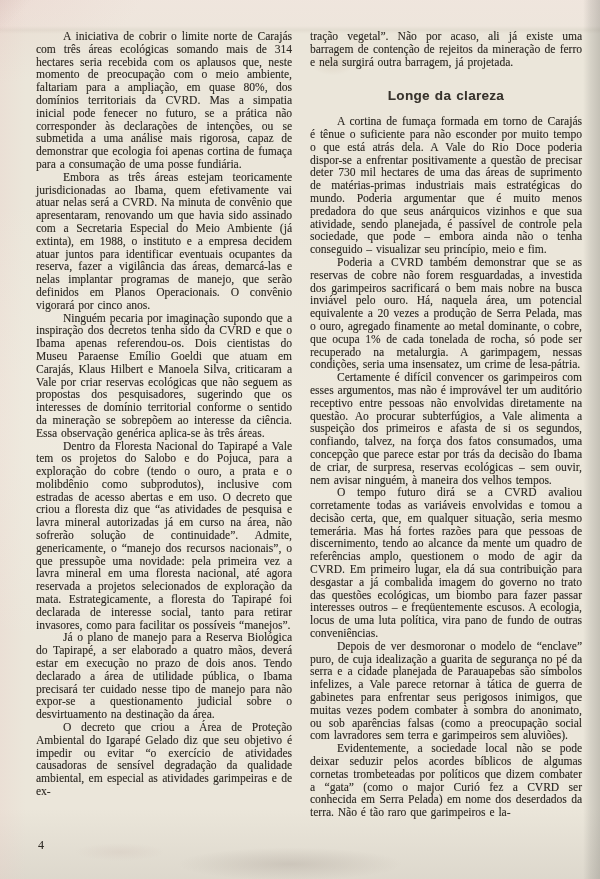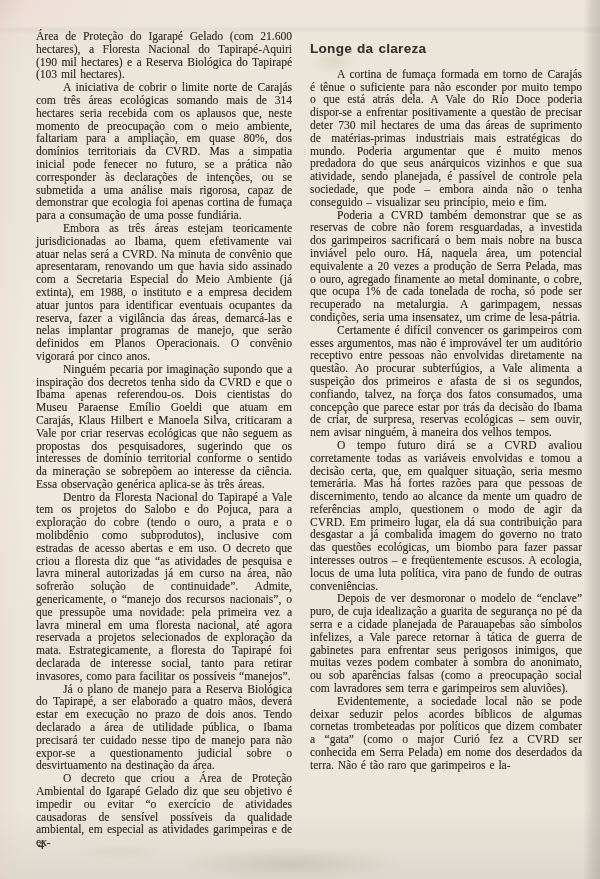--- a/index.html
+++ b/index.html
@@ -90,7 +90,6 @@
   <div class="corner-crease"></div>
 
   <div class="col col-left">
-    <p class="para noindent">Área de Proteção do Igarapé Gelado (com 21.600 hectares), a Floresta Nacional do Tapirapé-Aquiri (190 mil hectares) e a Reserva Biológica do Tapirapé (103 mil hectares).</p>
     <p class="para">A iniciativa de cobrir o limite norte de Carajás com três áreas ecológicas somando mais de 314 hectares seria recebida com os aplausos que, neste momento de preocupação com o meio ambiente, faltariam para a ampliação, em quase 80%, dos domínios territoriais da CVRD. Mas a simpatia inicial pode fenecer no futuro, se a prática não corresponder às declarações de intenções, ou se submetida a uma análise mais rigorosa, capaz de demonstrar que ecologia foi apenas cortina de fumaça para a consumação de uma posse fundiária.</p>
     <p class="para">Embora as três áreas estejam teoricamente jurisdicionadas ao Ibama, quem efetivamente vai atuar nelas será a CVRD. Na minuta de convênio que apresentaram, renovando um que havia sido assinado com a Secretaria Especial do Meio Ambiente (já extinta), em 1988, o instituto e a empresa decidem atuar juntos para identificar eventuais ocupantes da reserva, fazer a vigilância das áreas, demarcá-las e nelas implantar programas de manejo, que serão definidos em Planos Operacionais. O convênio vigorará por cinco anos.</p>
     <p class="para">Ninguém pecaria por imaginação supondo que a inspiração dos decretos tenha sido da CVRD e que o Ibama apenas referendou-os. Dois cientistas do Museu Paraense Emílio Goeldi que atuam em Carajás, Klaus Hilbert e Manoela Silva, criticaram a Vale por criar reservas ecológicas que não seguem as propostas dos pesquisadores, sugerindo que os interesses de domínio territorial conforme o sentido da mineração se sobrepõem ao interesse da ciência. Essa observação genérica aplica-se às três áreas.</p>

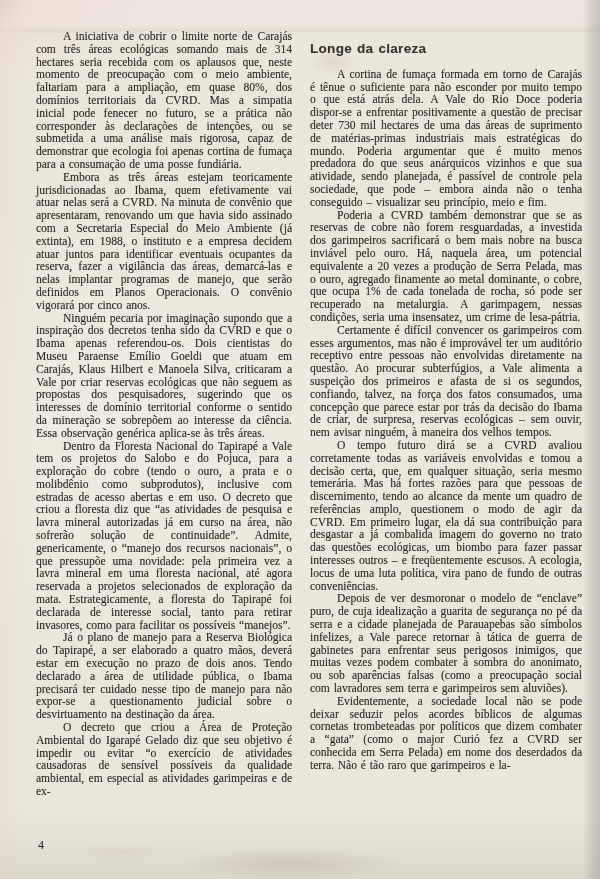--- a/index.html
+++ b/index.html
@@ -99,6 +99,7 @@
   </div>
 
   <div class="col col-right">
+    <p class="para noindent">tração vegetal”. Não por acaso, ali já existe uma barragem de contenção de rejeitos da mineração de ferro e nela surgirá outra barragem, já projetada.</p>
     <h2 class="heading">Longe da clareza</h2>
     <p class="para">A cortina de fumaça formada em torno de Carajás é tênue o suficiente para não esconder por muito tempo o que está atrás dela. A Vale do Rio Doce poderia dispor-se a enfrentar positivamente a questão de precisar deter 730 mil hectares de uma das áreas de suprimento de matérias-primas industriais mais estratégicas do mundo. Poderia argumentar que é muito menos predadora do que seus anárquicos vizinhos e que sua atividade, sendo planejada, é passível de controle pela sociedade, que pode – embora ainda não o tenha conseguido – visualizar seu princípio, meio e fim.</p>
     <p class="para">Poderia a CVRD também demonstrar que se as reservas de cobre não forem resguardadas, a investida dos garimpeiros sacrificará o bem mais nobre na busca inviável pelo ouro. Há, naquela área, um potencial equivalente a 20 vezes a produção de Serra Pelada, mas o ouro, agregado finamente ao metal dominante, o cobre, que ocupa 1% de cada tonelada de rocha, só pode ser recuperado na metalurgia. A garimpagem, nessas condições, seria uma insensatez, um crime de lesa-pátria.</p>

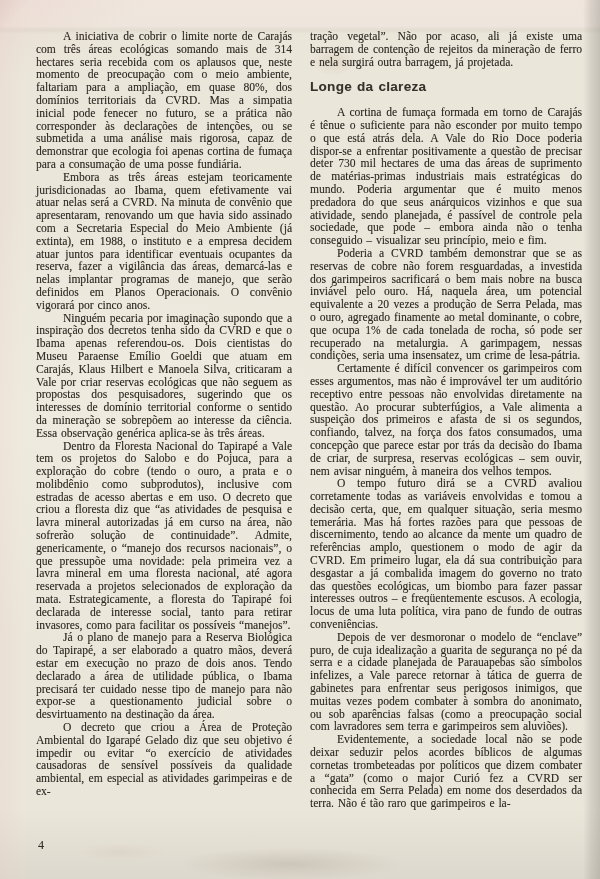--- a/index.html
+++ b/index.html
@@ -45,8 +45,8 @@
   .noindent { text-indent: 0; }
   .bold { font-weight: normal; }
   .heading {
-    margin: 13px 0 12px 0;
-    text-align: left;
+    margin: 22px 0 12px 0;
+    text-align: center;
     text-indent: 0;
     font-family: "Liberation Sans", "DejaVu Sans", sans-serif;
     font-size: 13.5px;

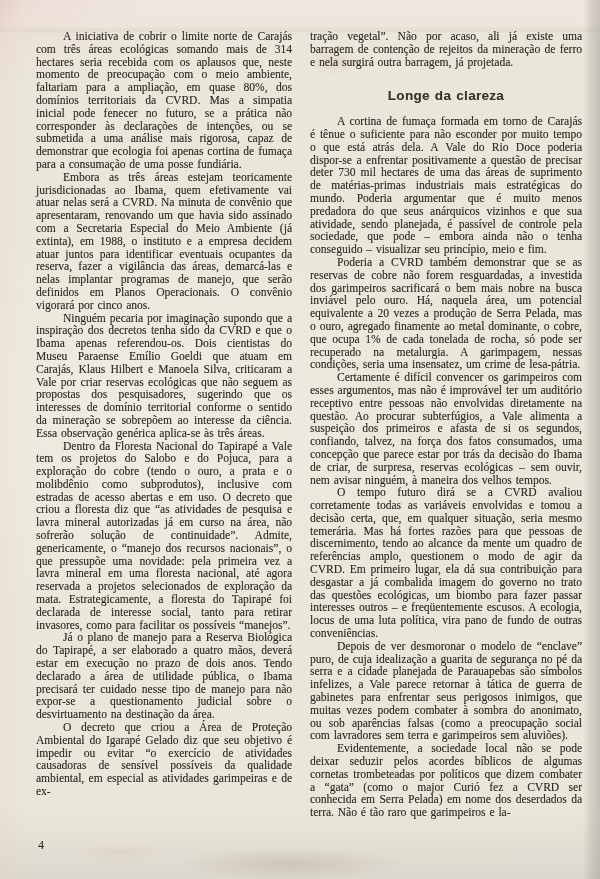--- a/index.html
+++ b/index.html
@@ -95,7 +95,7 @@
     <p class="para">Ninguém pecaria por imaginação supondo que a inspiração dos decretos tenha sido da CVRD e que o Ibama apenas referendou-os. Dois cientistas do Museu Paraense Emílio Goeldi que atuam em Carajás, Klaus Hilbert e Manoela Silva, criticaram a Vale por criar reservas ecológicas que não seguem as propostas dos pesquisadores, sugerindo que os interesses de domínio territorial conforme o sentido da mineração se sobrepõem ao interesse da ciência. Essa observação genérica aplica-se às três áreas.</p>
     <p class="para">Dentro da Floresta Nacional do Tapirapé a Vale tem os projetos do Salobo e do Pojuca, para a exploração do cobre (tendo o ouro, a prata e o molibdênio como subprodutos), inclusive com estradas de acesso abertas e em uso. O decreto que criou a floresta diz que “as atividades de pesquisa e lavra mineral autorizadas já em curso na área, não sofrerão solução de continuidade”. Admite, genericamente, o “manejo dos recursos nacionais”, o que pressupõe uma novidade: pela primeira vez a lavra mineral em uma floresta nacional, até agora reservada a projetos selecionados de exploração da mata. Estrategicamente, a floresta do Tapirapé foi declarada de interesse social, tanto para retirar invasores, como para facilitar os possíveis “manejos”.</p>
     <p class="para">Já o plano de manejo para a Reserva Biológica do Tapirapé, a ser elaborado a quatro mãos, deverá estar em execução no prazo de dois anos. Tendo declarado a área de utilidade pública, o Ibama precisará ter cuidado nesse tipo de manejo para não expor-se a questionamento judicial sobre o desvirtuamento na destinação da área.</p>
-    <p class="para">O decreto que criou a Área de Proteção Ambiental do Igarapé Gelado diz que seu objetivo é impedir ou evitar “o exercício de atividades causadoras de sensível possíveis da qualidade ambiental, em especial as atividades garimpeiras e de ex-</p>
+    <p class="para">O decreto que criou a Área de Proteção Ambiental do Igarapé Gelado diz que seu objetivo é impedir ou evitar “o exercício de atividades causadoras de sensível degradação da qualidade ambiental, em especial as atividades garimpeiras e de ex-</p>
   </div>
 
   <div class="col col-right">

